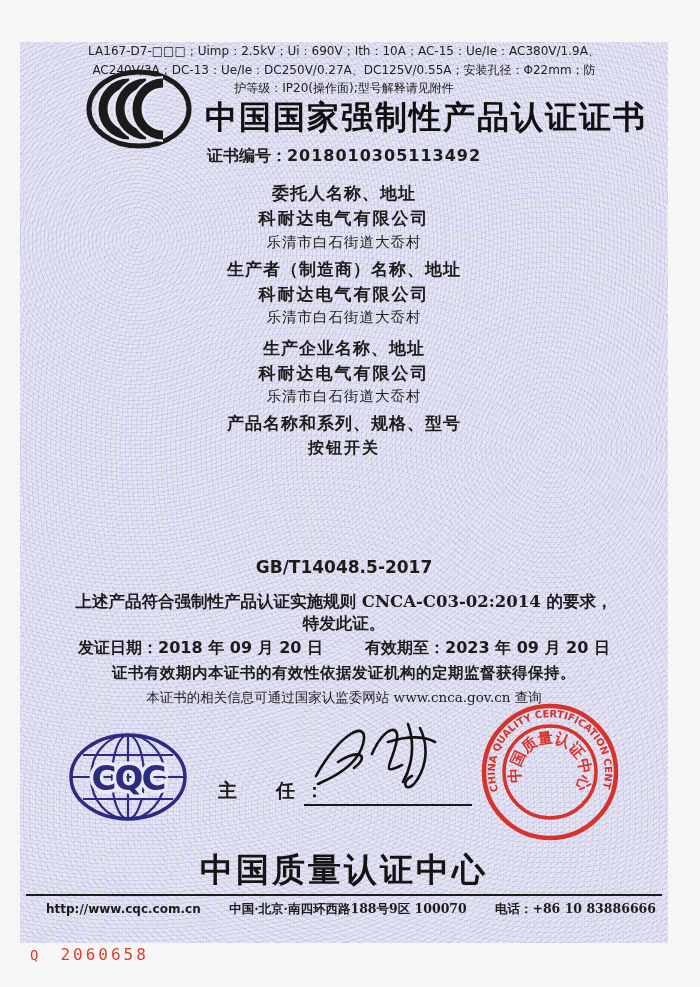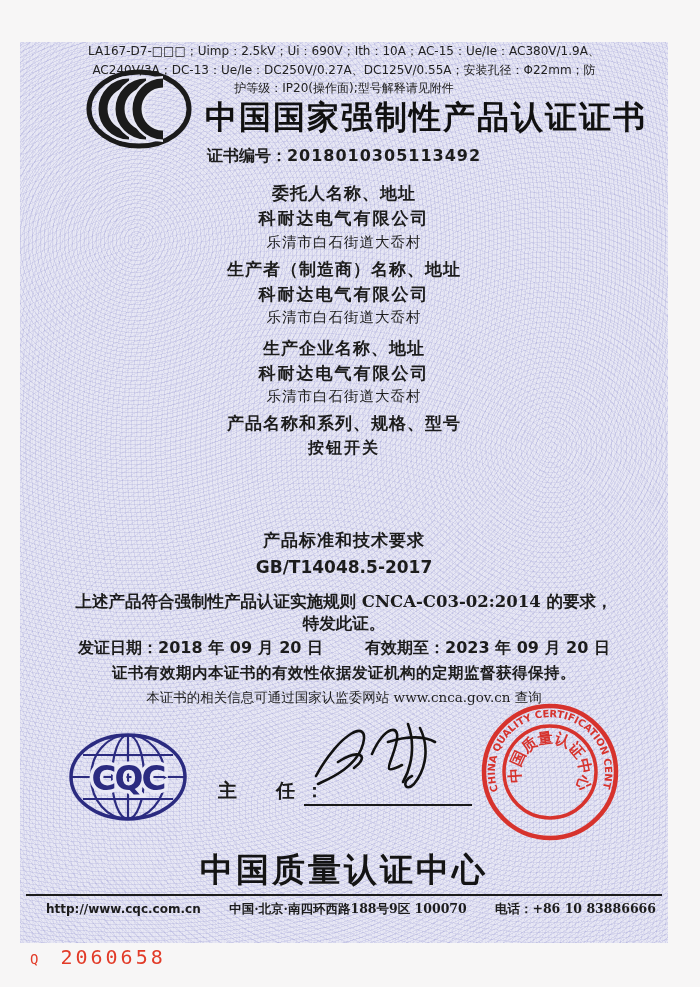--- a/index.html
+++ b/index.html
@@ -97,7 +97,6 @@
     <div class="line" style="position:static">护等级：IP20(操作面);型号解释请见附件</div>
   </div>
 
-  <div class="line std-label">产品标准和技术要求</div>
   <div class="line std-value">GB/T14048.5-2017</div>
 
   <div class="line stmt1">上述产品符合强制性产品认证实施规则 CNCA-C03-02:2014 的要求，</div>

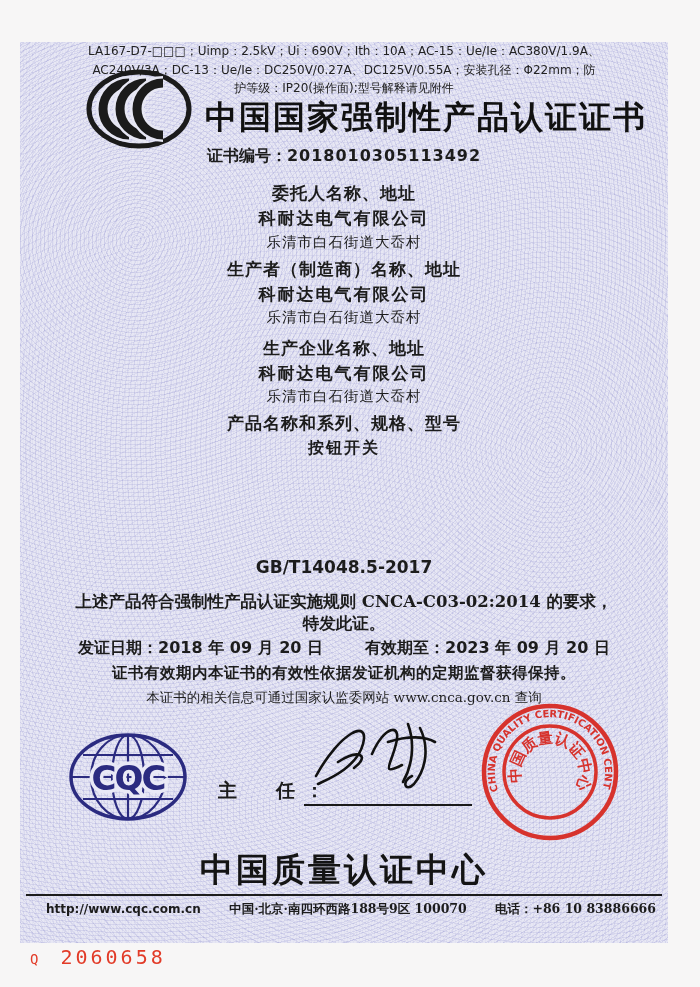--- a/index.html
+++ b/index.html
@@ -51,7 +51,7 @@
   .serial { position:absolute; left:30px; top:945px; color:#e23b28;
             font-family:"DejaVu Sans Mono","Liberation Mono",monospace; white-space:nowrap; }
   .serial .p { font-size:14px; margin-right:22px; }
-  .serial .n { font-size:20px; letter-spacing:3px; font-weight:500; }
+  .serial .n { font-size:16px; letter-spacing:3px; font-weight:500; }
 </style>
 </head>
 <body>

